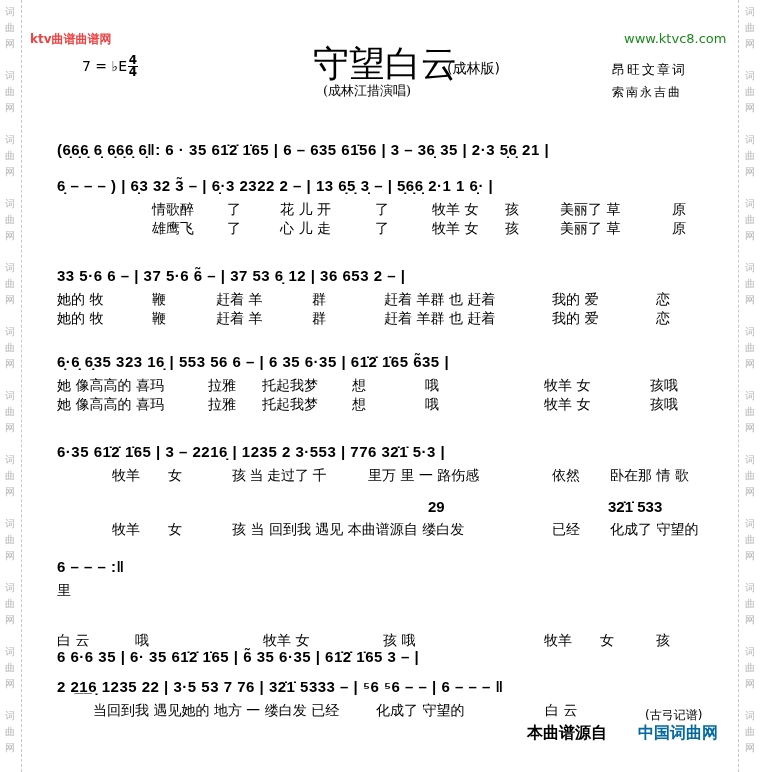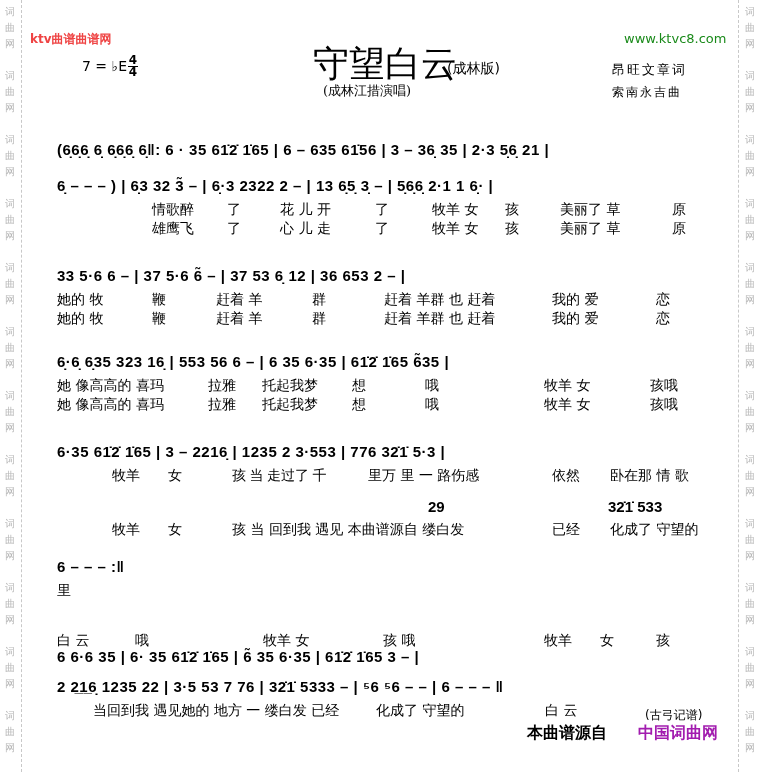--- a/index.html
+++ b/index.html
@@ -23,7 +23,7 @@
   .note-line{position:absolute;left:57px;font-size:15px;font-weight:bold;letter-spacing:0px;white-space:nowrap;font-family:"Liberation Sans",sans-serif;}
   .lyr{position:absolute;font-size:14px;white-space:nowrap;font-family:"DejaVu Sans",sans-serif;}
   .src{left:527px;top:723px;font-size:16px;font-weight:bold;}
-  .src2{left:638px;top:723px;font-size:16px;font-weight:bold;color:#a21caf;}
+  .src2{left:638px;top:723px;font-size:16px;font-weight:bold;color:#0369a1;}
   .credit{left:645px;top:707px;font-size:12px;}
 </style>
 </head>

